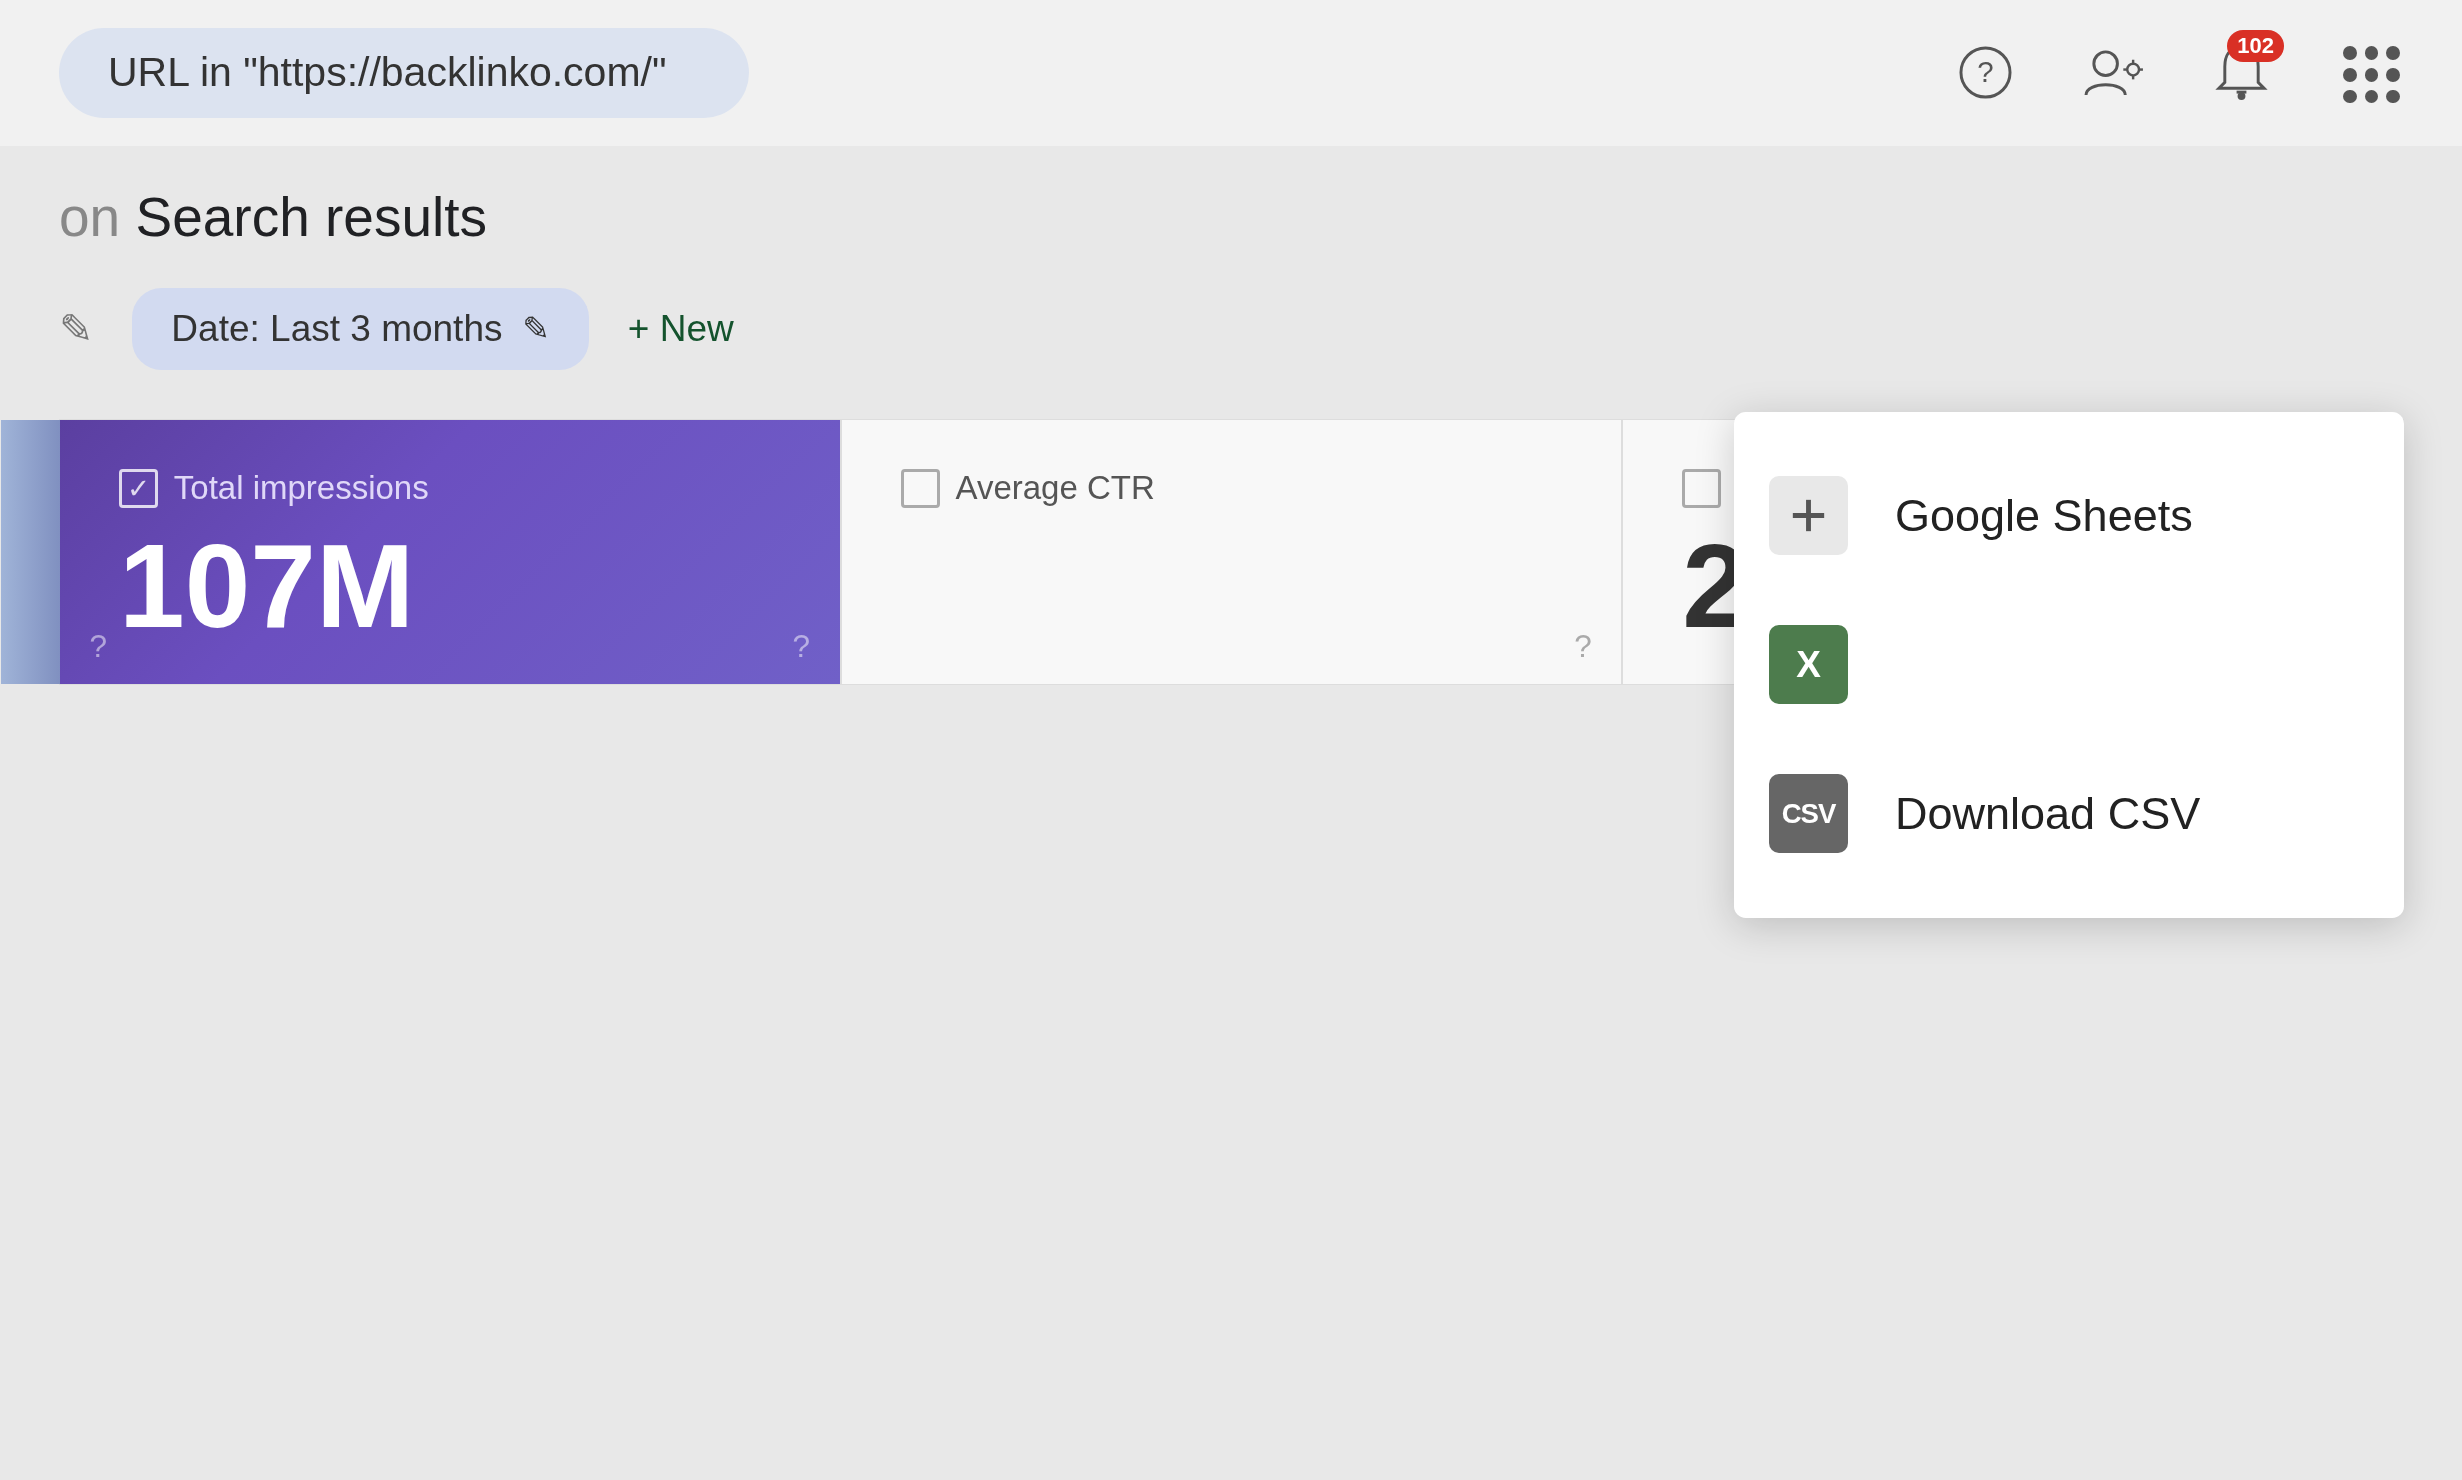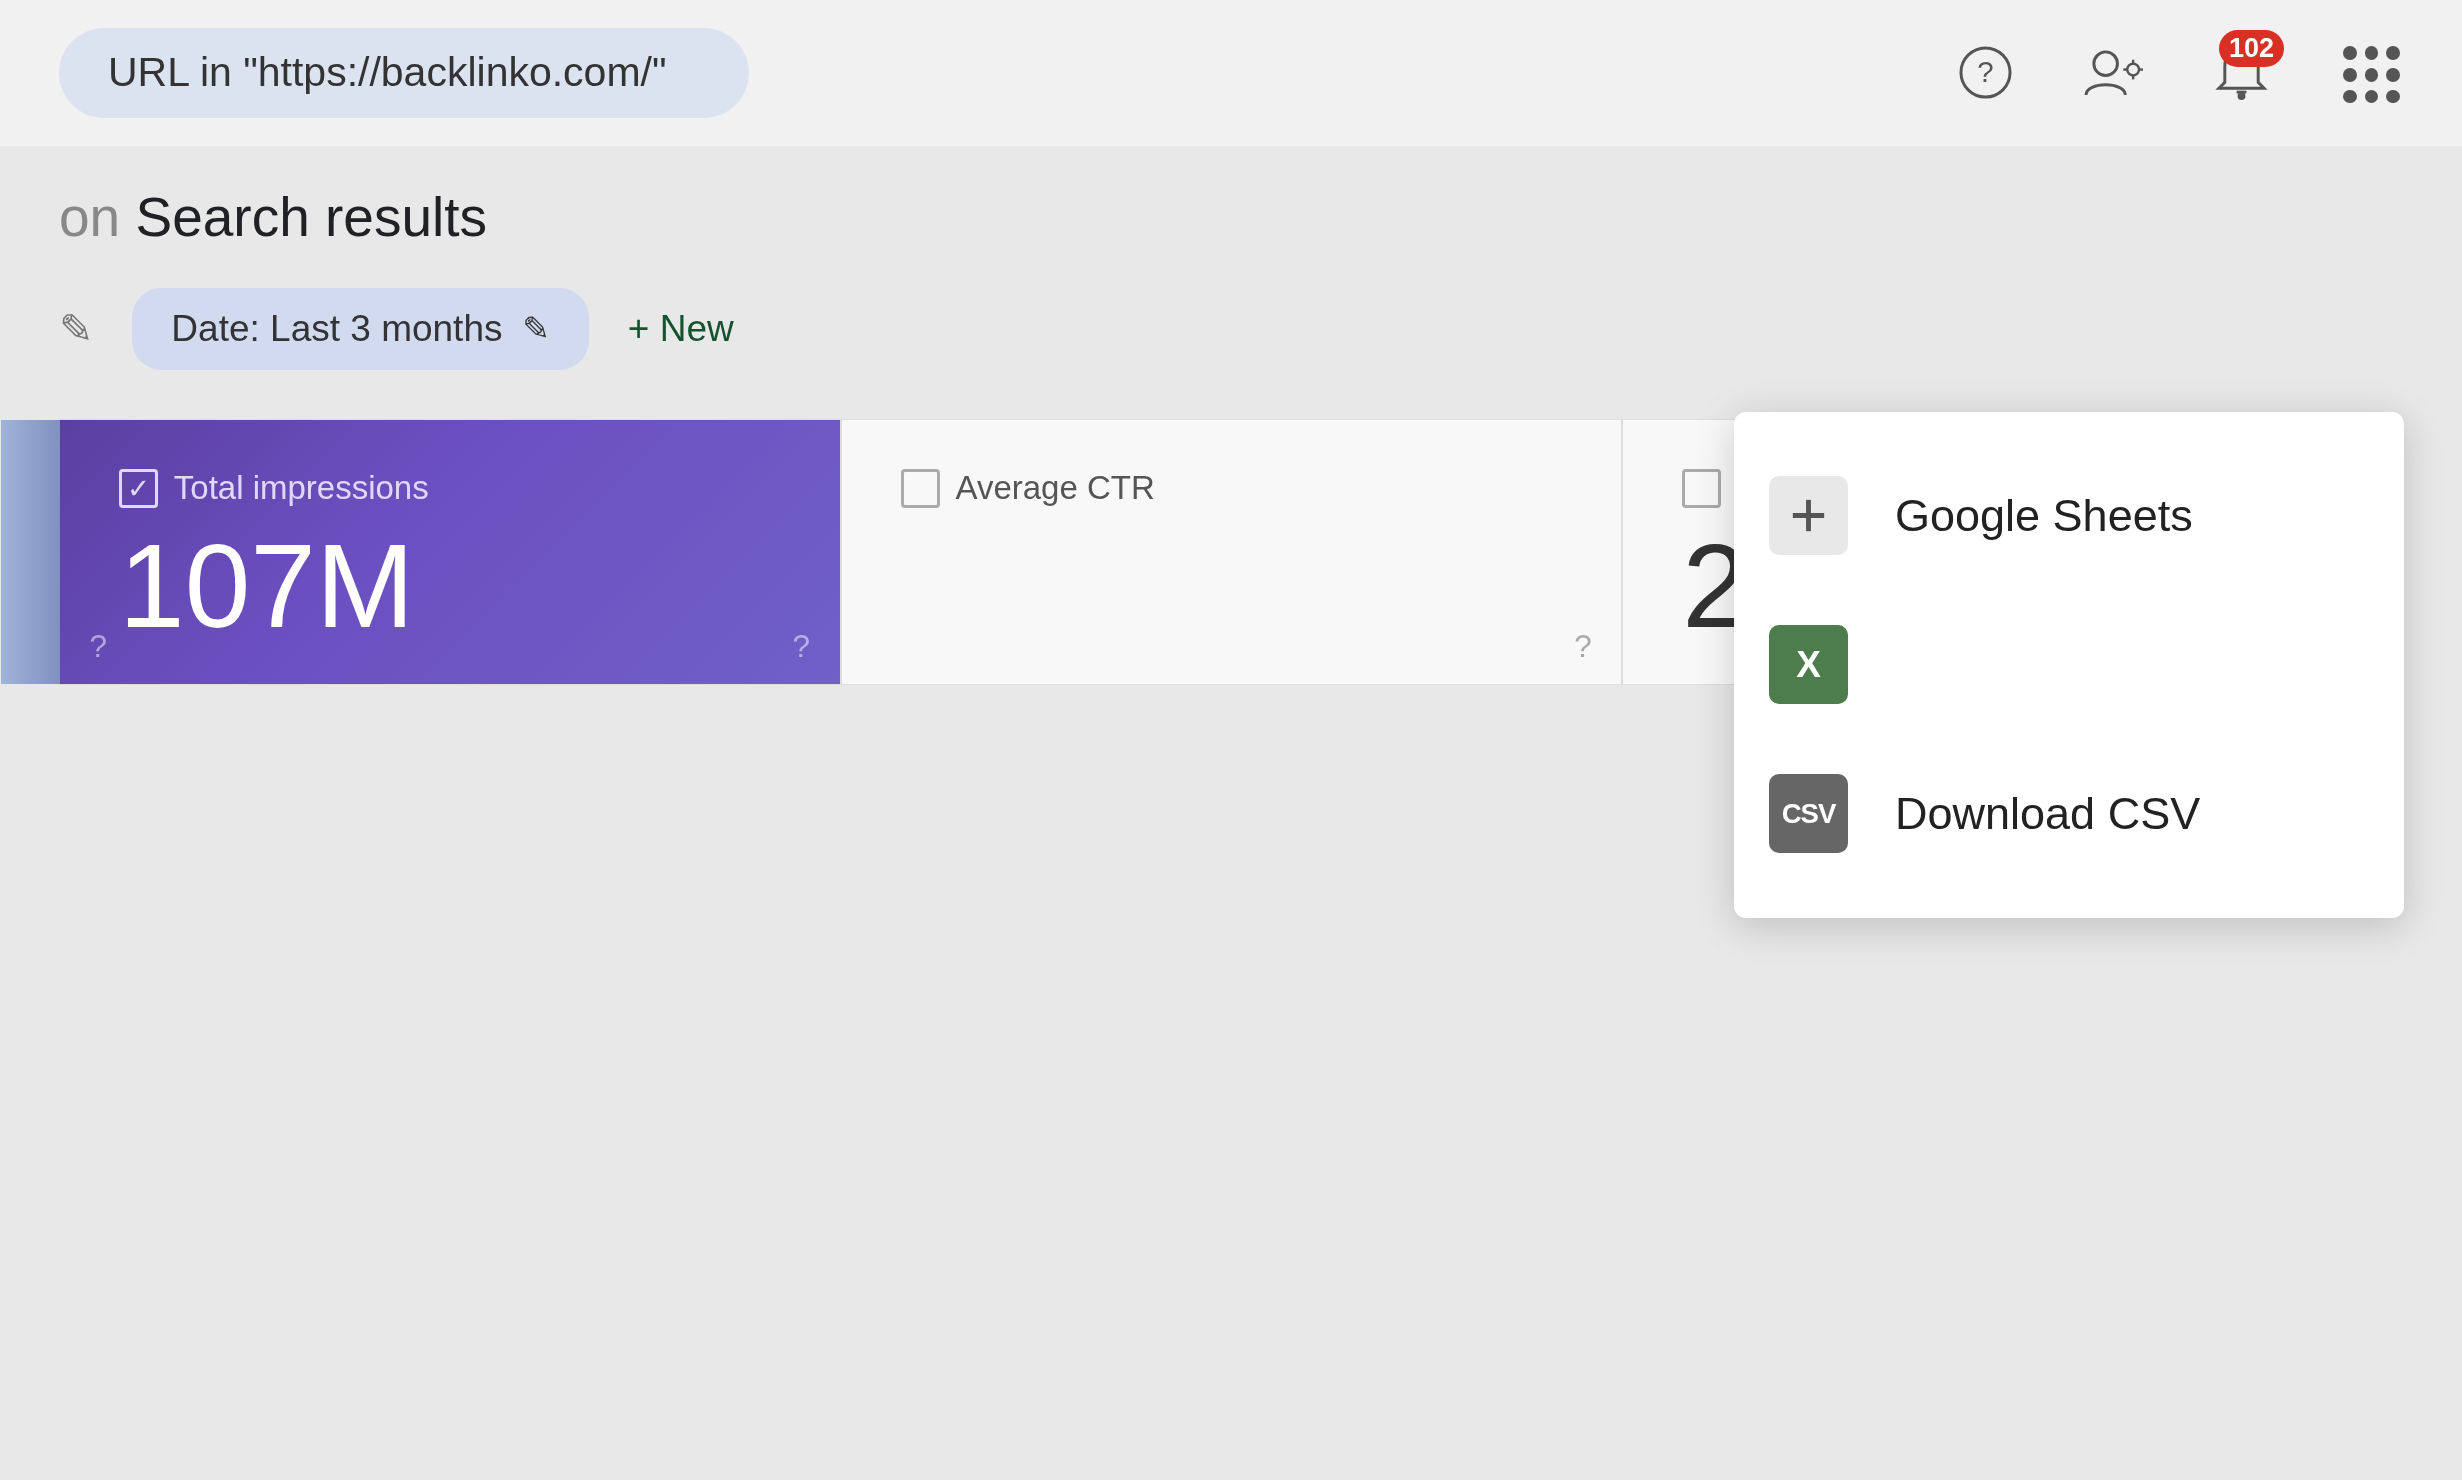--- a/index.html
+++ b/index.html
@@ -58,7 +58,7 @@
       background: #d93025;
       color: white;
       border-radius: 19.7px;
-      font-size: 27px;
+      font-size: 22px;
       font-weight: bold;
       padding: 3px 9.9px;
       min-width: 39px;

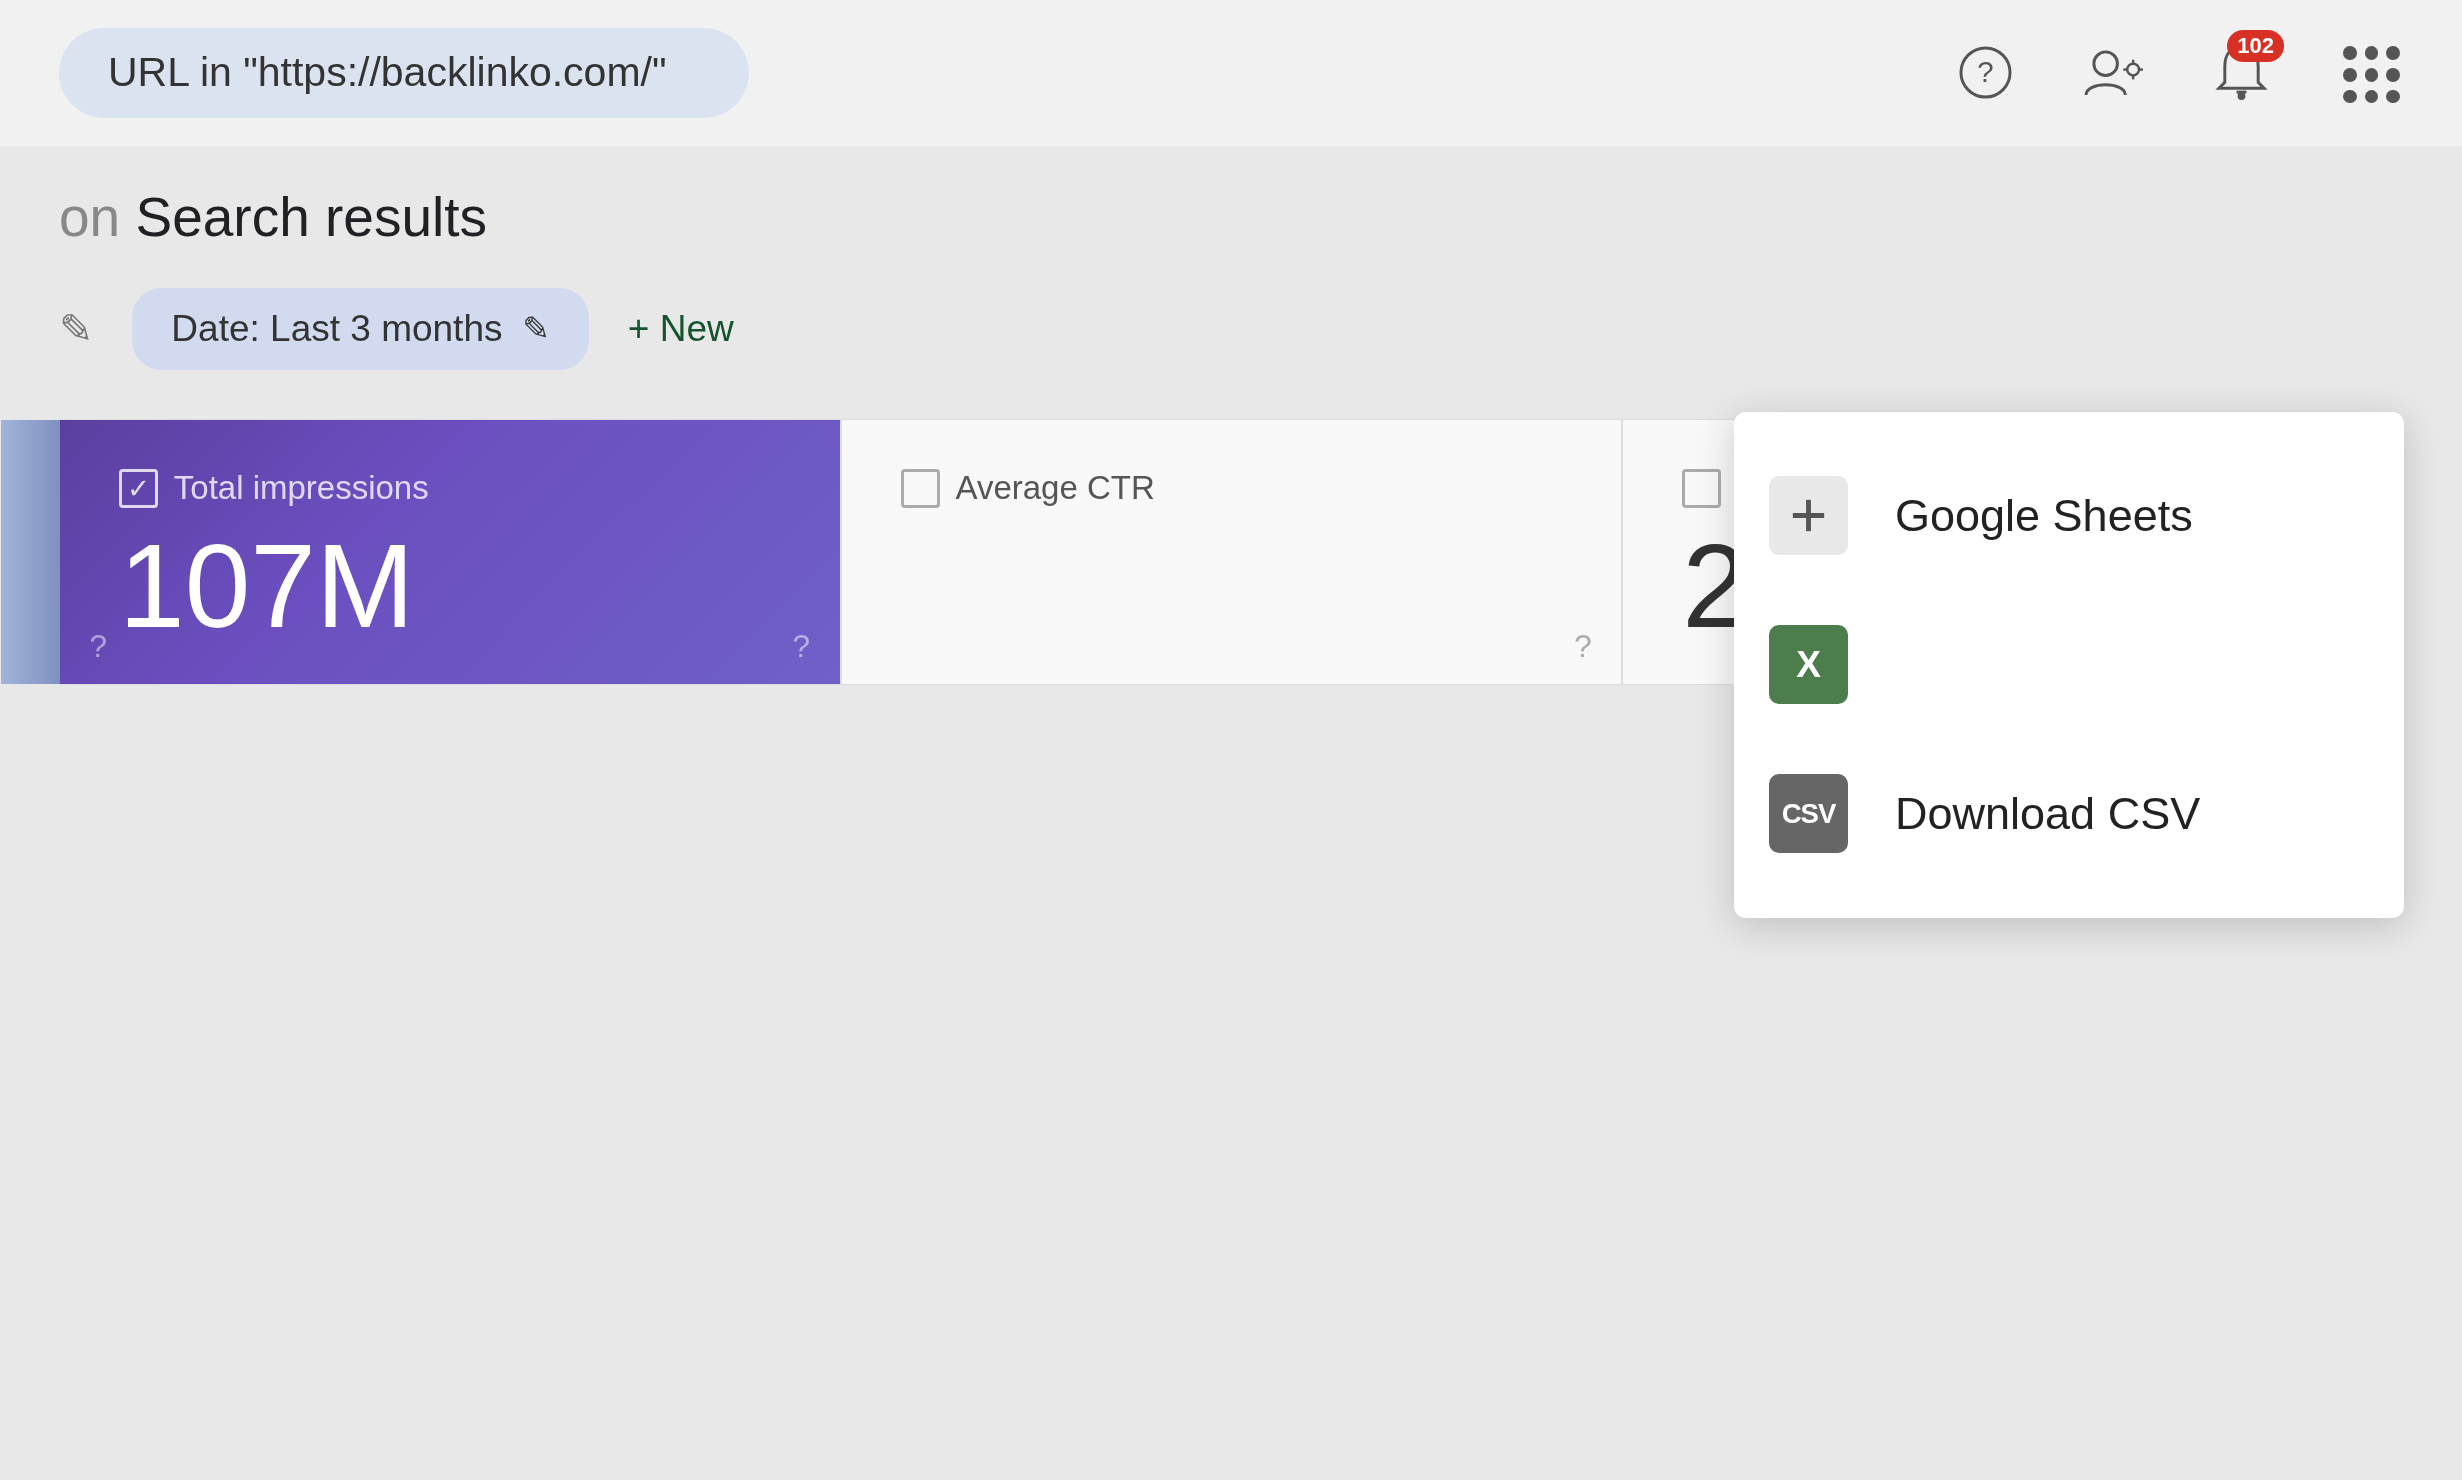--- a/index.html
+++ b/index.html
@@ -185,7 +185,7 @@
 
     .metric-value {
       font-size: 118px;
-      font-weight: 400;
+      font-weight: 700;
       color: #333;
       line-height: 1;
     }

